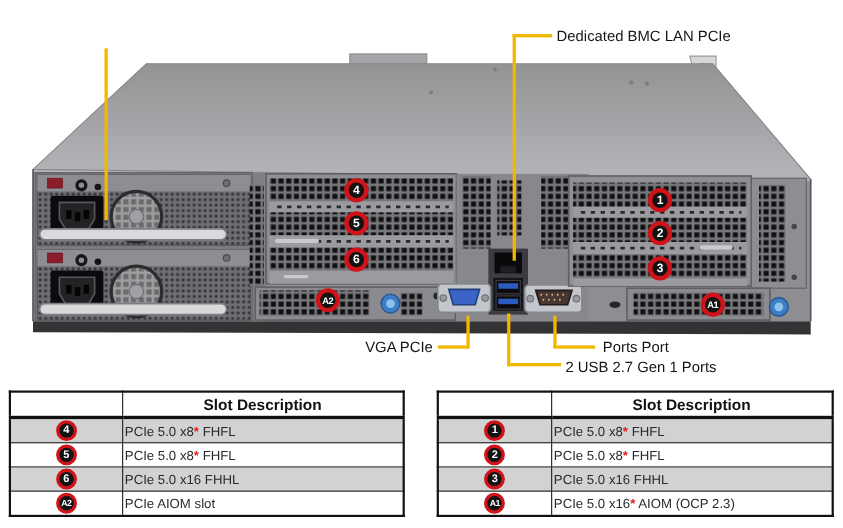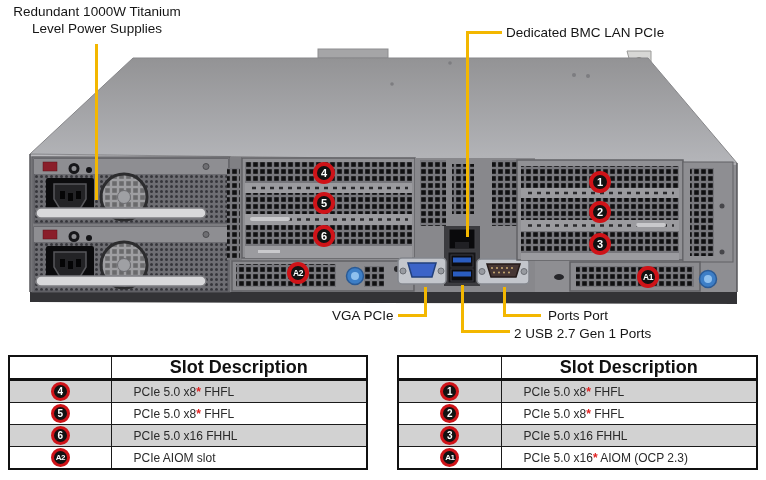--- a/index.html
+++ b/index.html
@@ -268,10 +268,6 @@
       <span>A1</span>
     </div>
 
-  <div class="lbl center" style="left:2px;top:3px;width:190px">
-    <div>Redundant 1000W Titanium</div>
-    <div>Level Power Supplies</div>
-  </div>
   <div class="lbl" style="left:506px;top:24px">Dedicated BMC LAN PCIe</div>
   <div class="lbl" style="left:332px;top:307px">VGA PCIe</div>
   <div class="lbl" style="left:548px;top:307px">Ports Port</div>

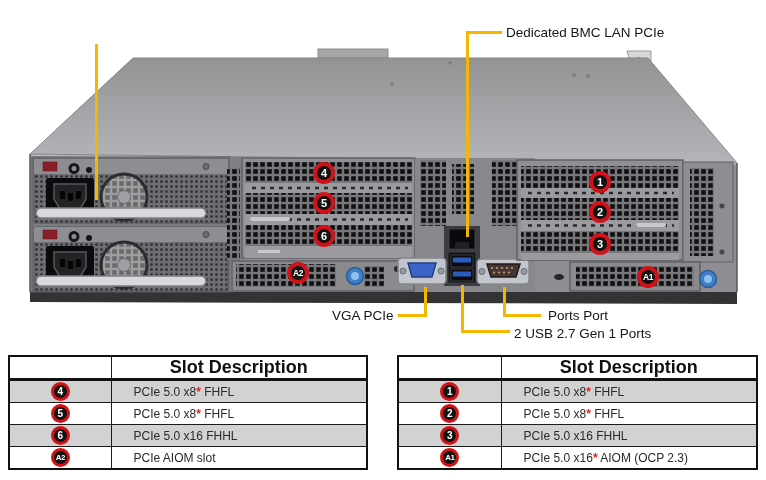--- a/index.html
+++ b/index.html
@@ -40,7 +40,7 @@
   }
   .slot-table thead th {
     border-bottom:3px solid #111; font-weight:bold; text-align:center;
-    background:#ffffff; font-size:18px; color:#111;
+    background:#ffffff; font-size:14px; color:#111;
   }
   .slot-table tr.shaded { background:#d2d2d2; }
   .slot-table td.badge-cell { text-align:center; vertical-align:middle; }

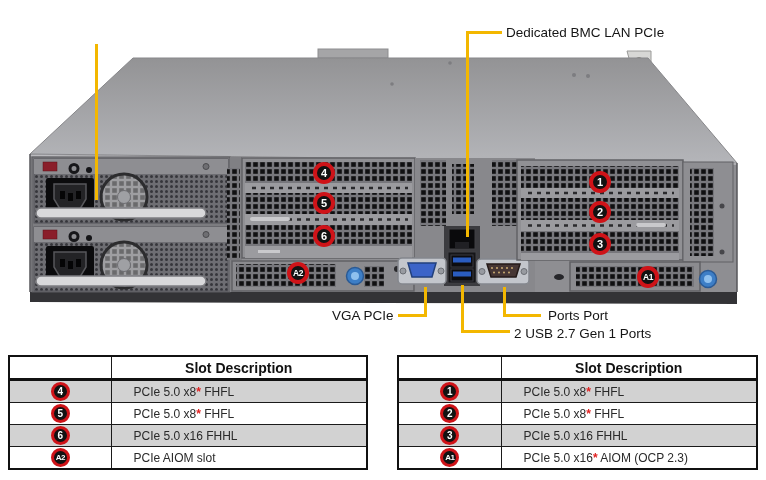--- a/index.html
+++ b/index.html
@@ -44,7 +44,7 @@
   }
   .slot-table tr.shaded { background:#d2d2d2; }
   .slot-table td.badge-cell { text-align:center; vertical-align:middle; }
-  .slot-table td.desc-cell { padding-left:22px; text-align:left; }
+  .slot-table td.desc-cell { padding-left:2px; text-align:left; }
   .star { color:#E02020; font-weight:bold; }
 </style>
 </head>

